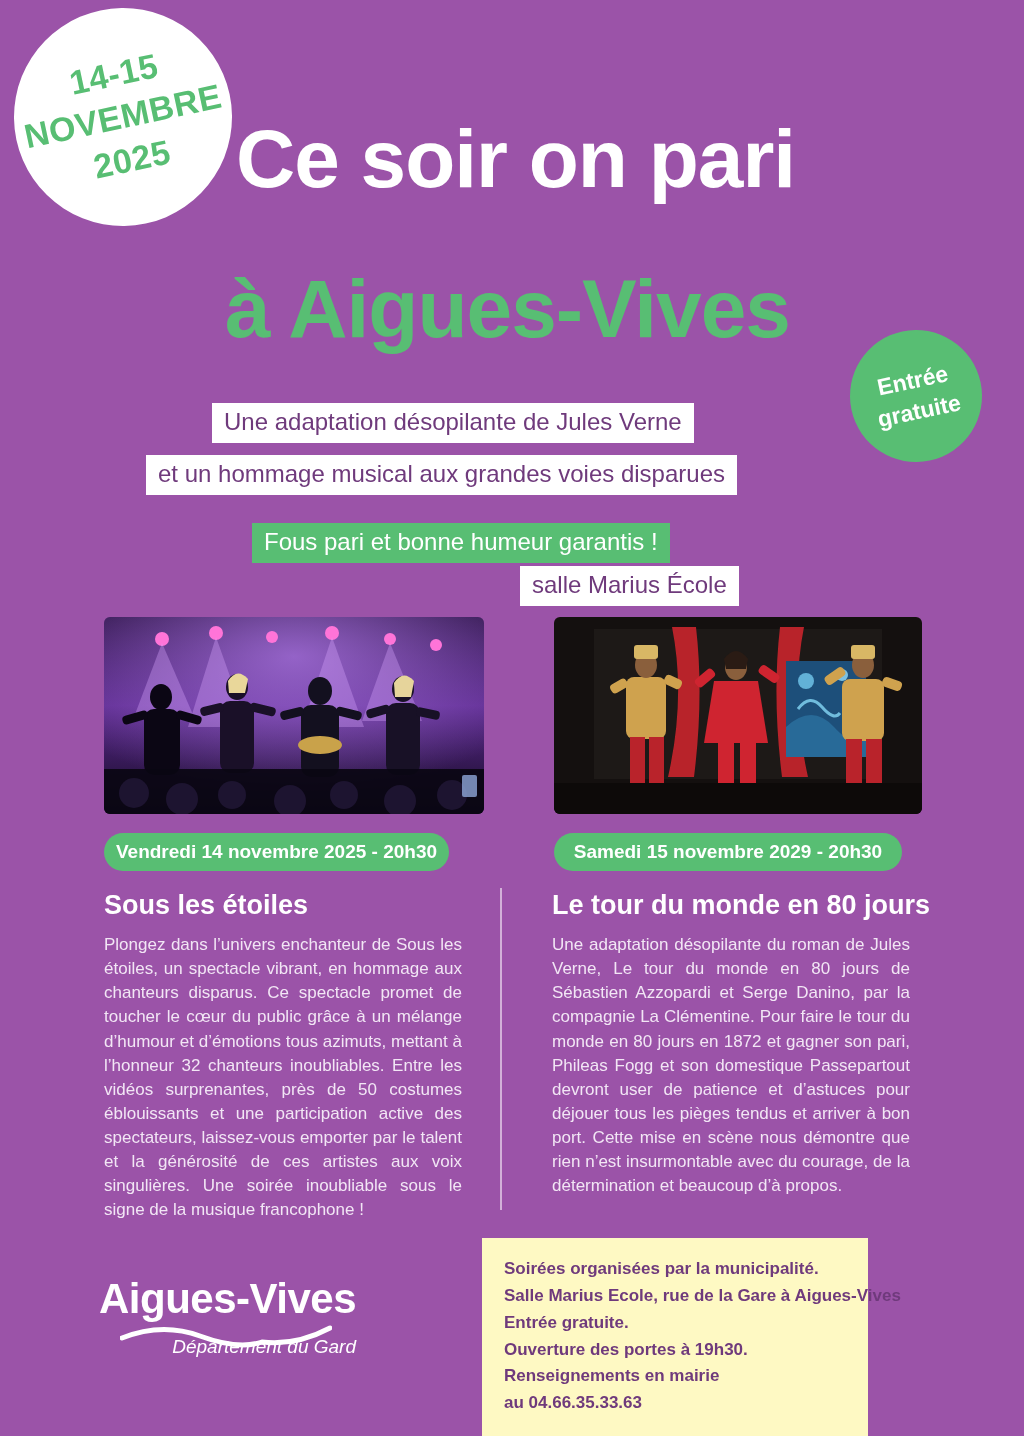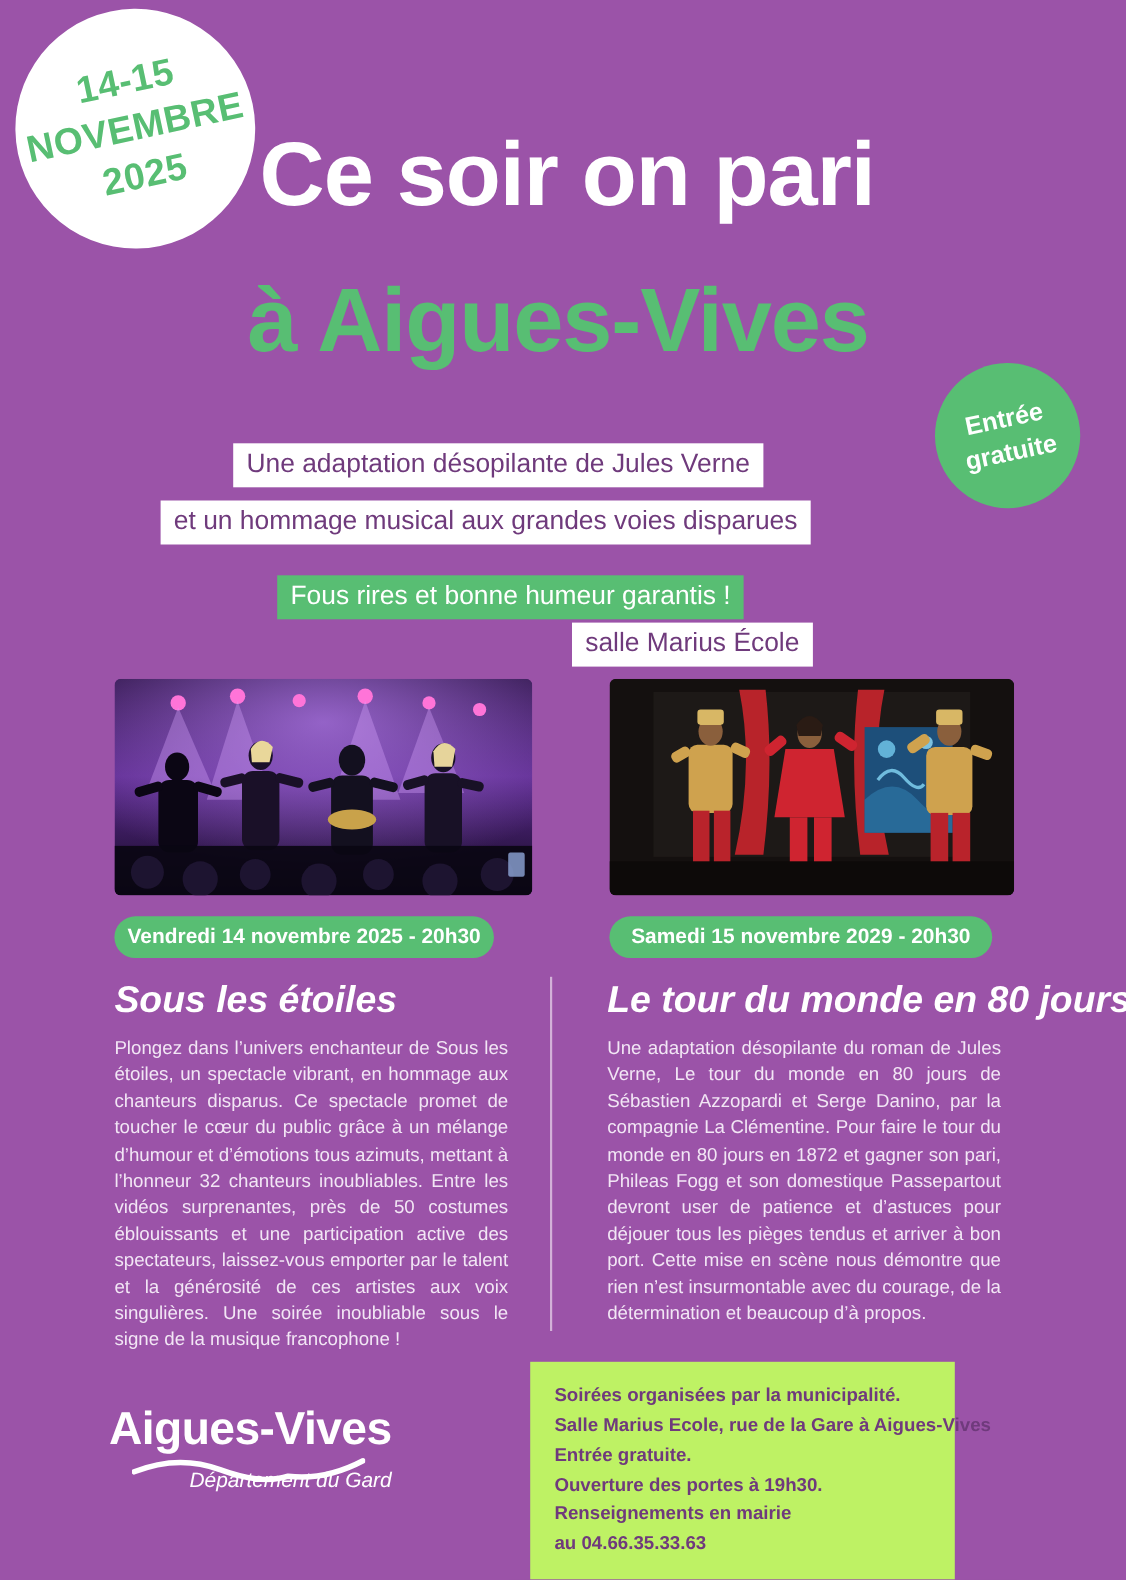--- a/index.html
+++ b/index.html
@@ -47,7 +47,7 @@
   }
   .title-sub {
     position: absolute;
-    left: 225px; top: 251px;
+    left: 225px; top: 268px;
     color: #58be73;
     font-size: 82px;
     font-weight: 800;

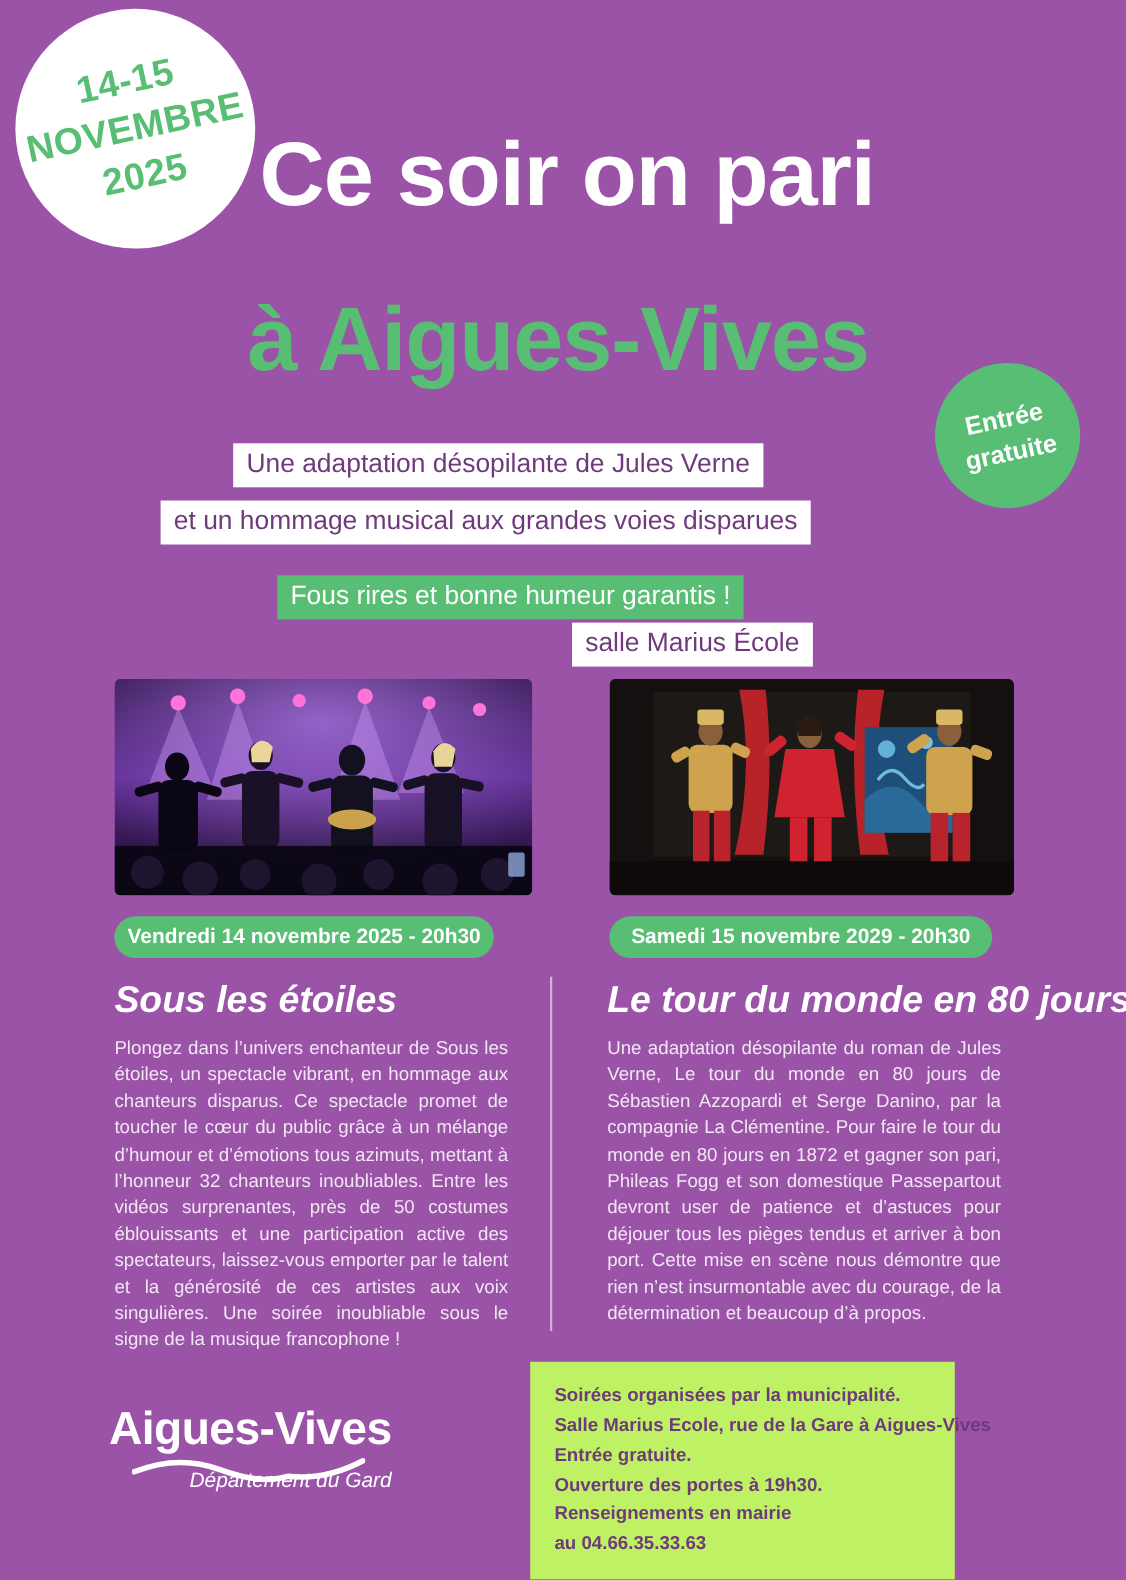--- a/index.html
+++ b/index.html
@@ -205,7 +205,7 @@
 
 <div class="strip strip-white" id="tag1">Une adaptation désopilante de Jules Verne</div>
 <div class="strip strip-white" id="tag2">et un hommage musical aux grandes voies disparues</div>
-<div class="strip strip-green" id="tag3">Fous rires et bonne humeur garantis !</div>
+<div class="strip strip-green" id="tag3">Fous pari et bonne humeur garantis !</div>
 <div class="strip" id="tag4">salle Marius École</div>
 
 <div class="photo" id="photo-left">

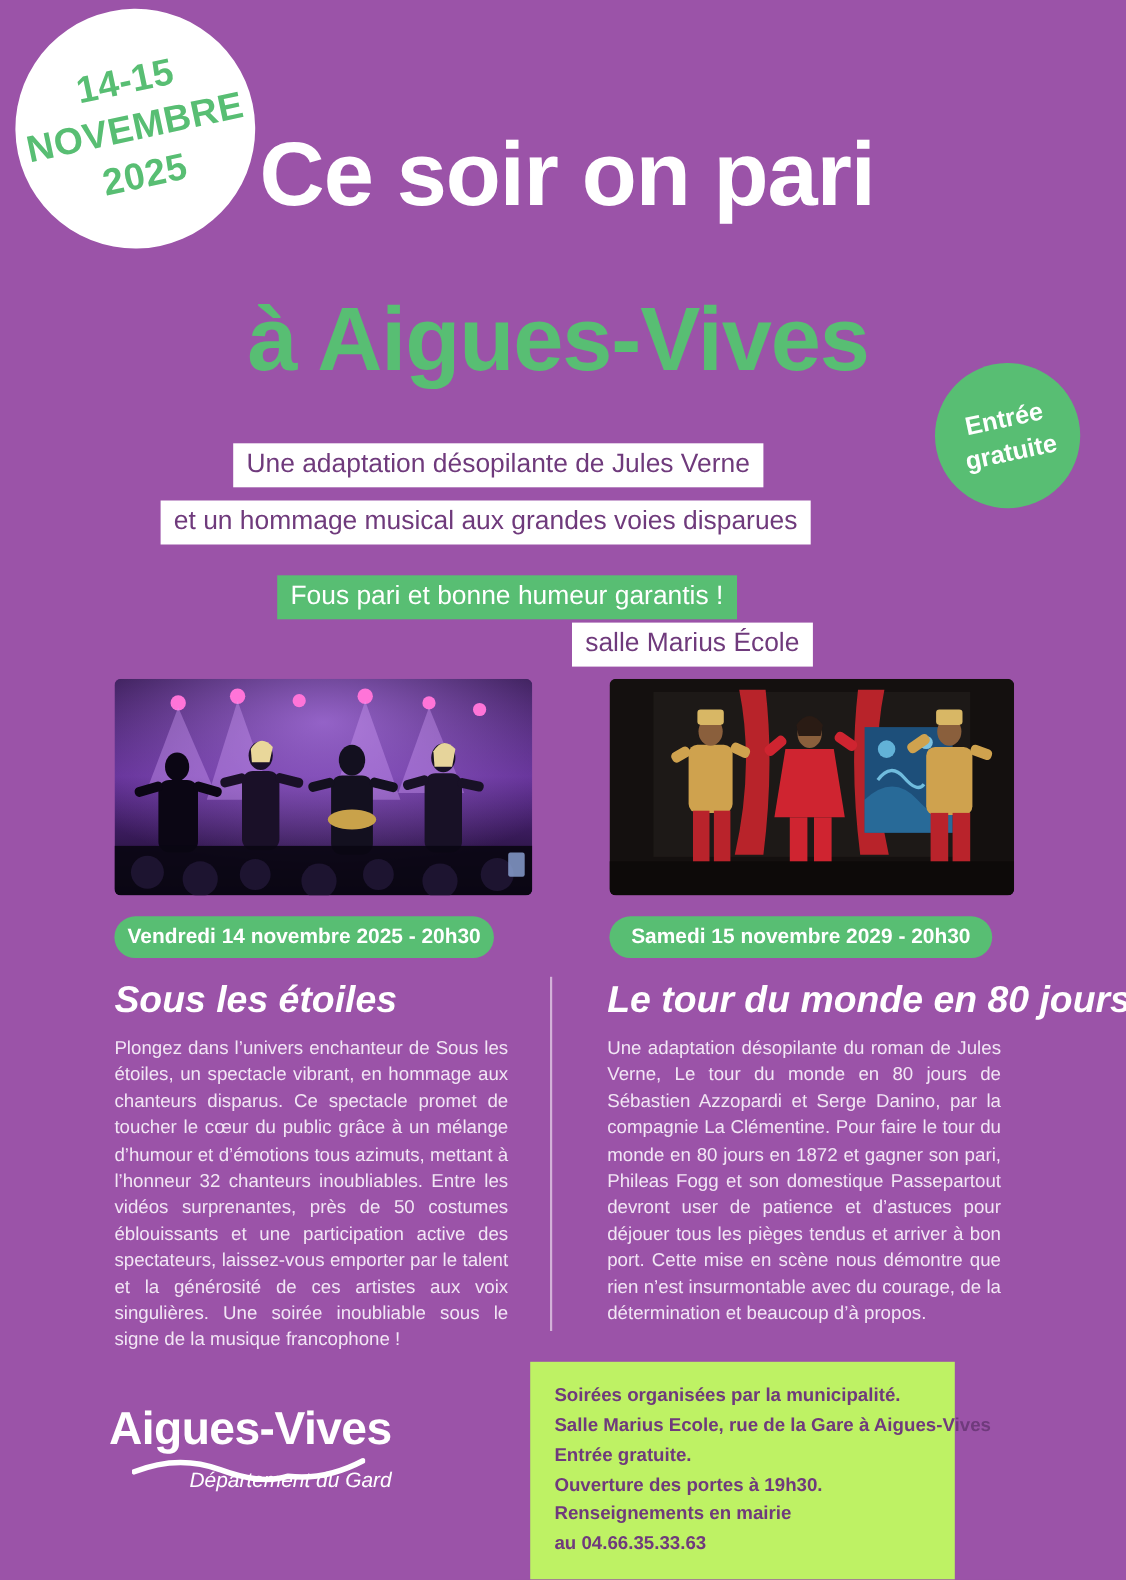--- a/index.html
+++ b/index.html
@@ -125,11 +125,10 @@
 
   .col h2 {
     color: #ffffff;
-    font-size: 34px;
+    font-size: 27px;
     font-weight: 800;
     margin-bottom: 12px;
     white-space: nowrap;
-    font-style: italic;
   }
   .col p {
     color: #f2e6f5;

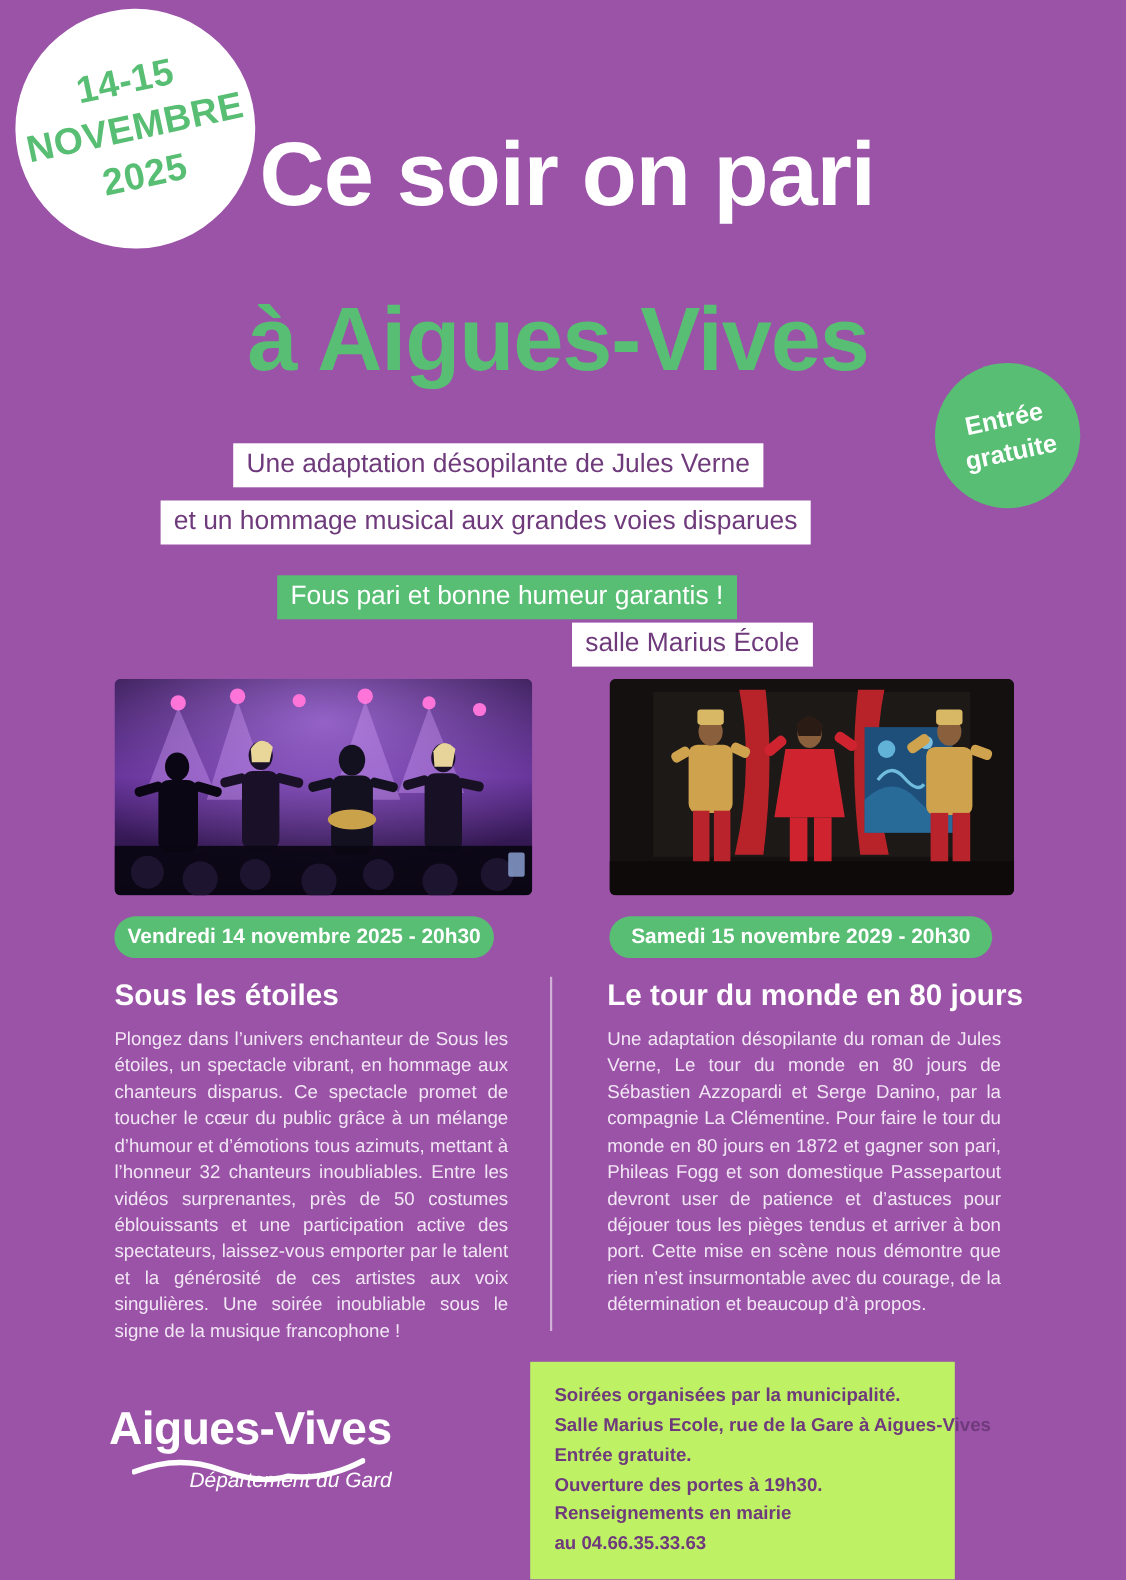--- a/index.html
+++ b/index.html
@@ -149,7 +149,7 @@
     position: absolute;
     left: 482px; top: 1238px;
     width: 386px; height: 198px;
-    background: #bef264;
+    background: #fef9c3;
     padding: 18px 22px;
   }
   .info-box p {

